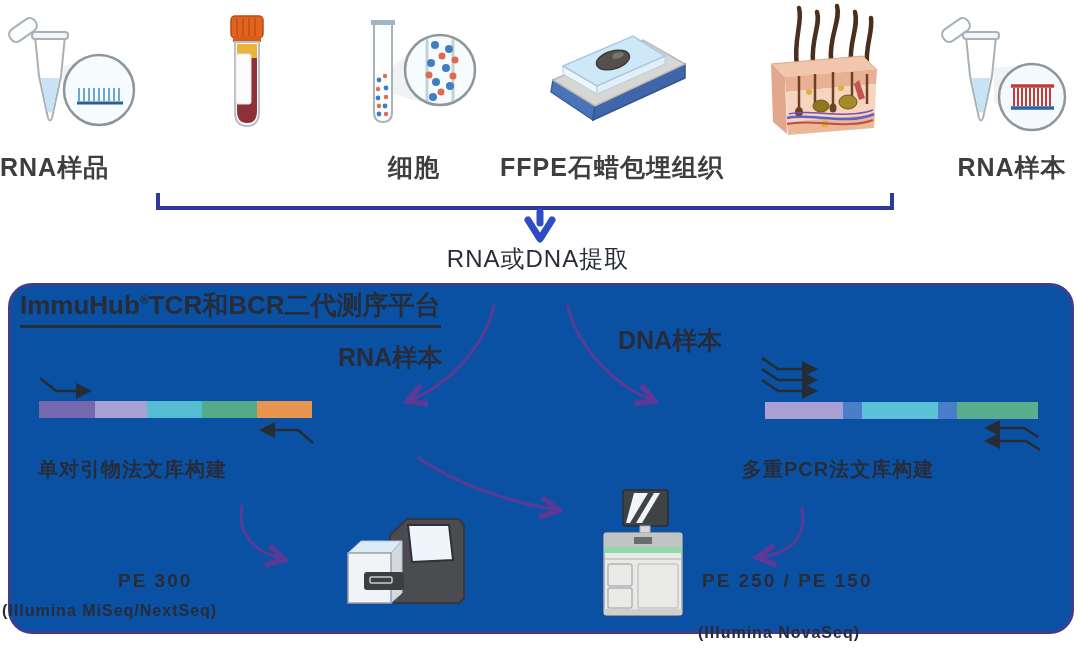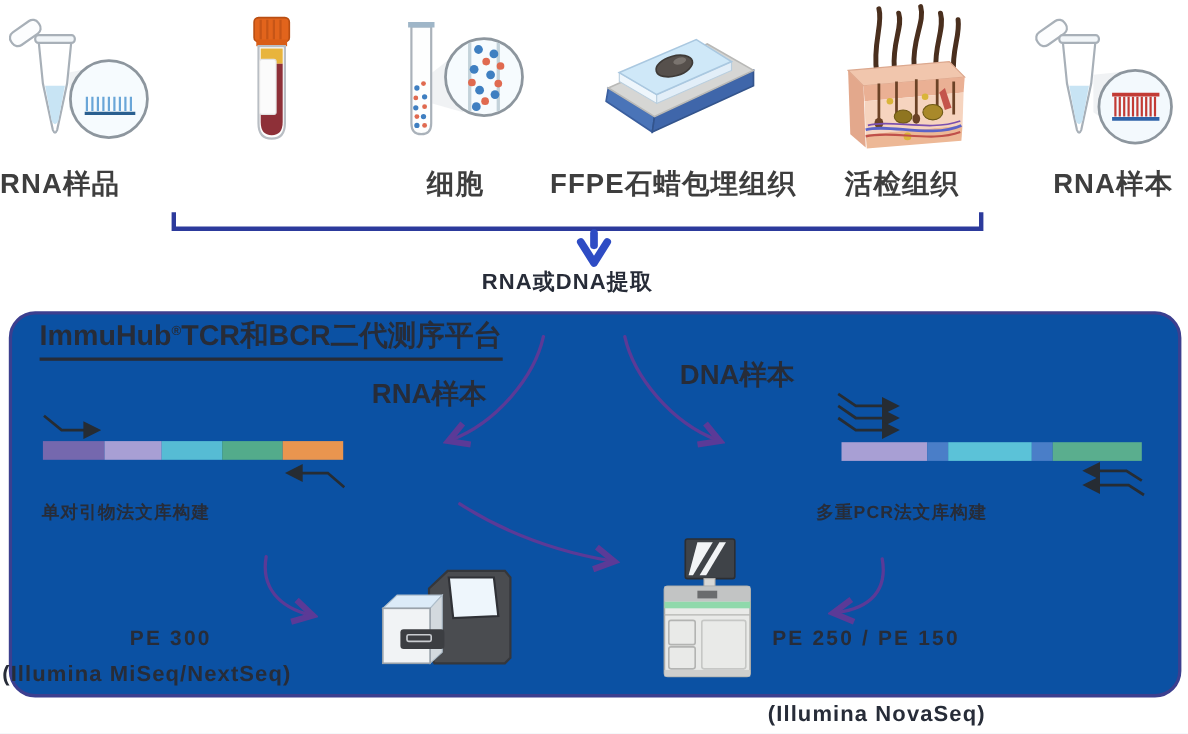--- a/index.html
+++ b/index.html
@@ -212,7 +212,6 @@
   <div class="caption" style="left:0;width:104px">RNA样品</div>
   <div class="caption" style="left:382px;width:64px">细胞</div>
   <div class="caption" style="left:498px;width:228px">FFPE石蜡包埋组织</div>
-  <div class="caption" style="left:764px;width:112px">活检组织</div>
   <div class="caption" style="left:956px;width:112px">RNA样本</div>
 
   <div class="extract-label">RNA或DNA提取</div>

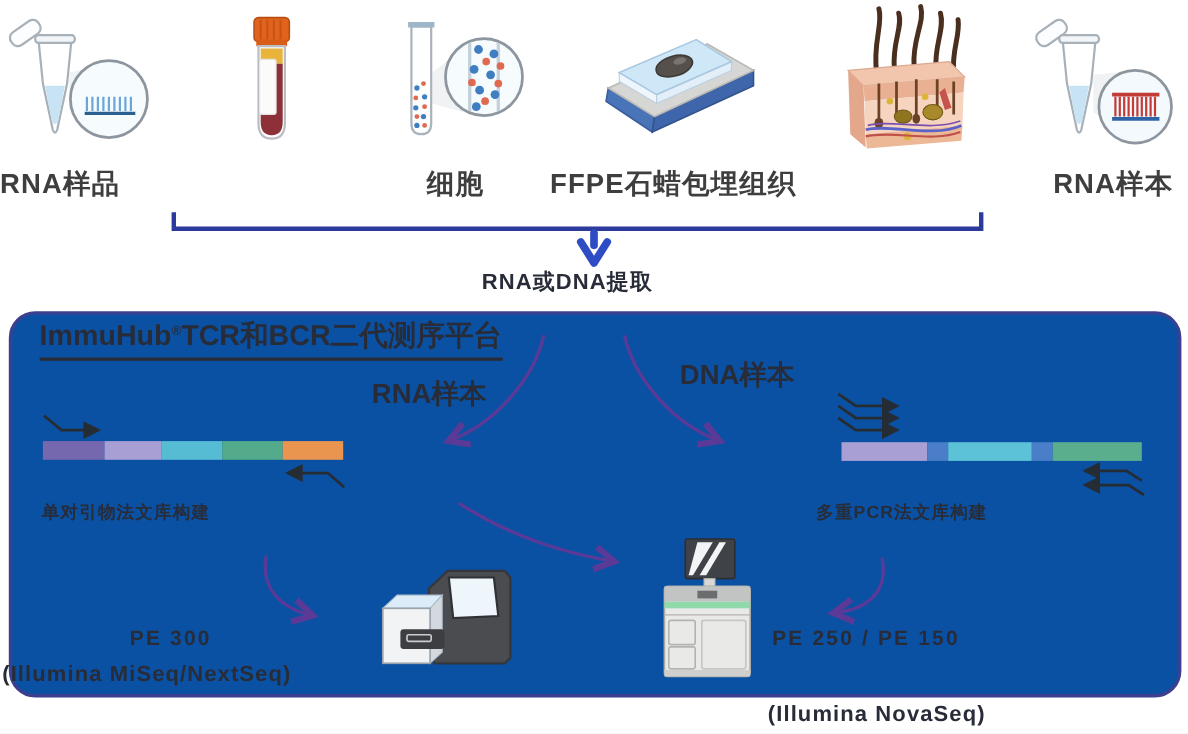--- a/index.html
+++ b/index.html
@@ -13,8 +13,8 @@
     font-size:25px;font-weight:800;color:var(--label-text);letter-spacing:1px;white-space:nowrap;
   }
   .extract-label{
-    position:absolute;left:438px;top:243px;width:200px;
-    font-size:20px;font-weight:700;color:var(--dark-text);letter-spacing:1px;white-space:nowrap;
+    position:absolute;left:438px;top:243px;width:200px;text-align:center;
+    font-size:24px;font-weight:400;color:var(--dark-text);letter-spacing:1px;white-space:nowrap;
   }
   .platform-box{
     position:absolute;left:8px;top:283px;width:1066px;height:351px;box-sizing:border-box;

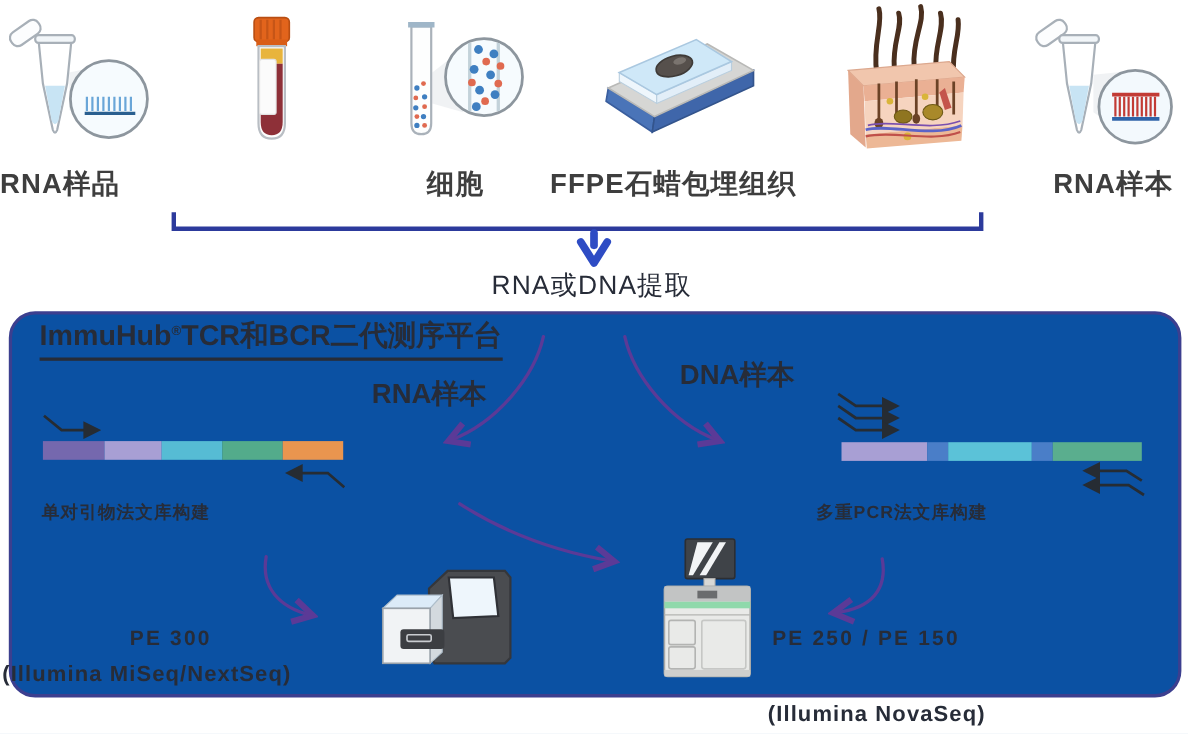--- a/index.html
+++ b/index.html
@@ -24,7 +24,7 @@
     position:absolute;left:20px;top:288px;color:var(--dark-text);
     font-size:26px;font-weight:800;white-space:nowrap;
   }
-  .platform-title .tline{display:inline-block;border-bottom:3px solid currentColor;padding-bottom:2px;margin-left:16px;}
+  .platform-title .tline{display:inline-block;border-bottom:3px solid currentColor;padding-bottom:2px;}
   .platform-title sup{font-size:12px;vertical-align:super;}
   .boxtext{
     position:absolute;color:var(--dark-text);font-weight:800;white-space:nowrap;

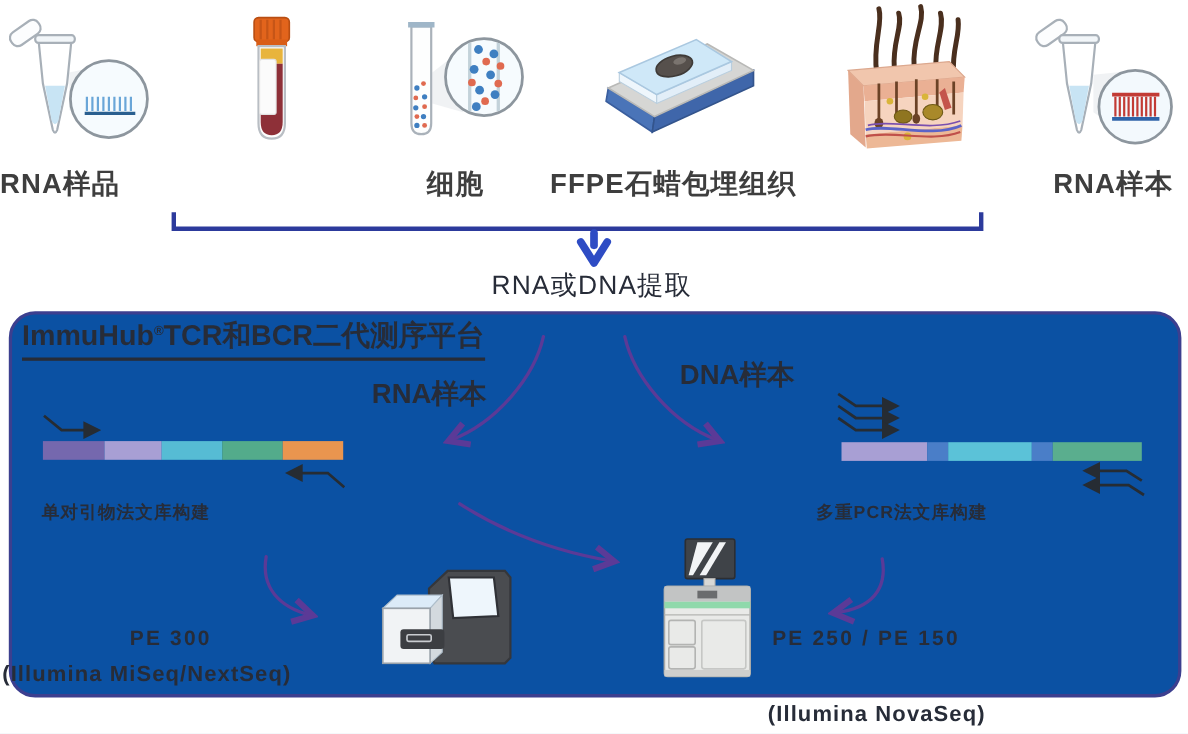--- a/index.html
+++ b/index.html
@@ -30,7 +30,7 @@
     position:absolute;color:var(--dark-text);font-weight:800;white-space:nowrap;
   }
   .branch{font-size:25px;}
-  .method{font-size:16px;letter-spacing:1px;}
+  .method{font-size:20px;letter-spacing:1px;}
   .pe{font-size:19px;letter-spacing:2px;}
   .inst{font-size:20px;letter-spacing:1px;}
   .bar{position:absolute;display:flex;height:17px;}

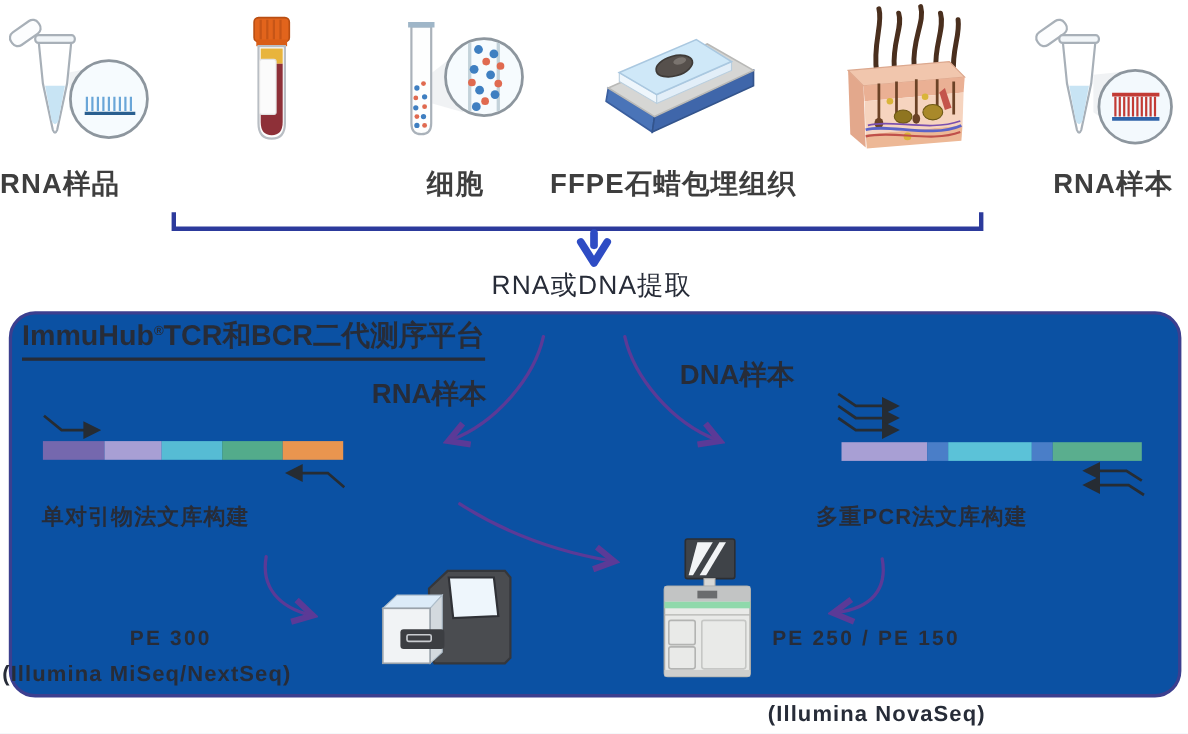--- a/index.html
+++ b/index.html
@@ -32,7 +32,7 @@
   .branch{font-size:25px;}
   .method{font-size:20px;letter-spacing:1px;}
   .pe{font-size:19px;letter-spacing:2px;}
-  .inst{font-size:20px;letter-spacing:1px;}
+  .inst{font-size:16px;letter-spacing:1px;}
   .bar{position:absolute;display:flex;height:17px;}
   .bar .seg{height:100%;}
   svg{display:block;}

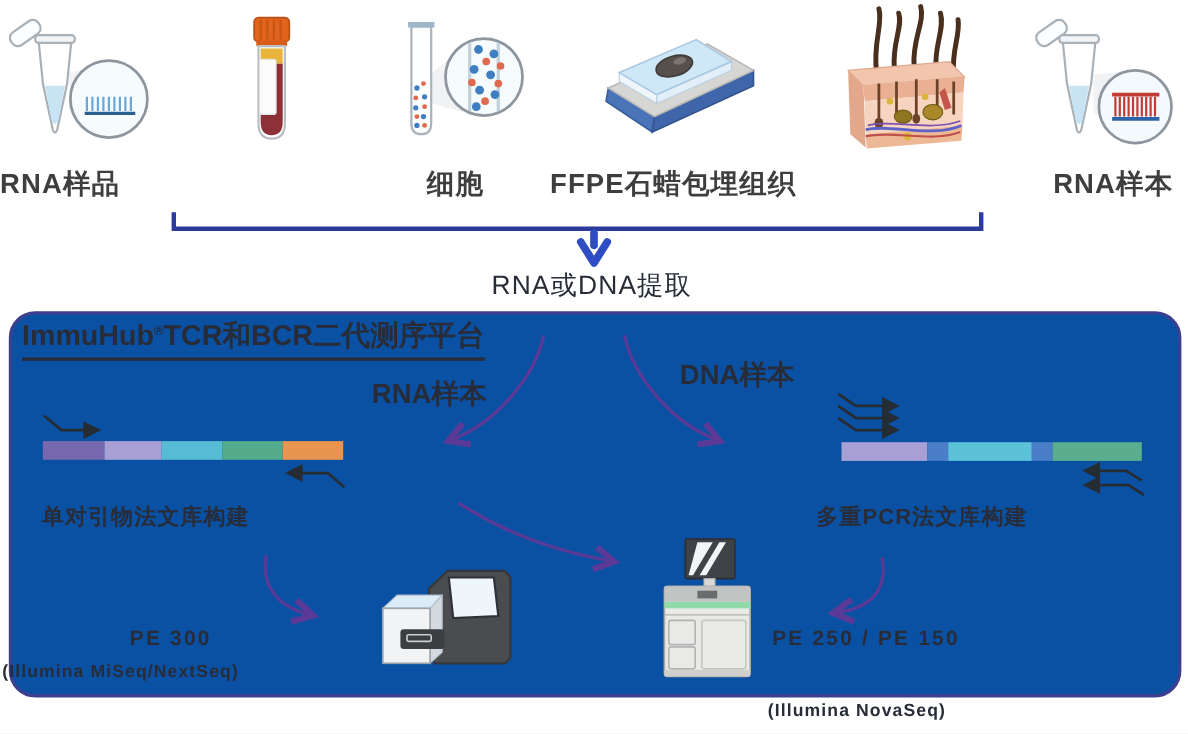--- a/index.html
+++ b/index.html
@@ -248,7 +248,7 @@
   <div class="boxtext pe" style="left:118px;top:570px;width:155px">PE 300</div>
   <div class="boxtext inst" style="left:2px;top:602px;width:335px">(Illumina MiSeq/NextSeq)</div>
   <div class="boxtext pe" style="left:702px;top:570px;width:210px">PE 250 / PE 150</div>
-  <div class="boxtext inst" style="left:698px;top:638px;width:220px">(Illumina NovaSeq)</div>
+  <div class="boxtext inst" style="left:698px;top:624px;width:220px">(Illumina NovaSeq)</div>
 
   <div class="abs" style="left:345px;top:515px">
     <svg width="125" height="95" viewBox="0 0 125 95">

